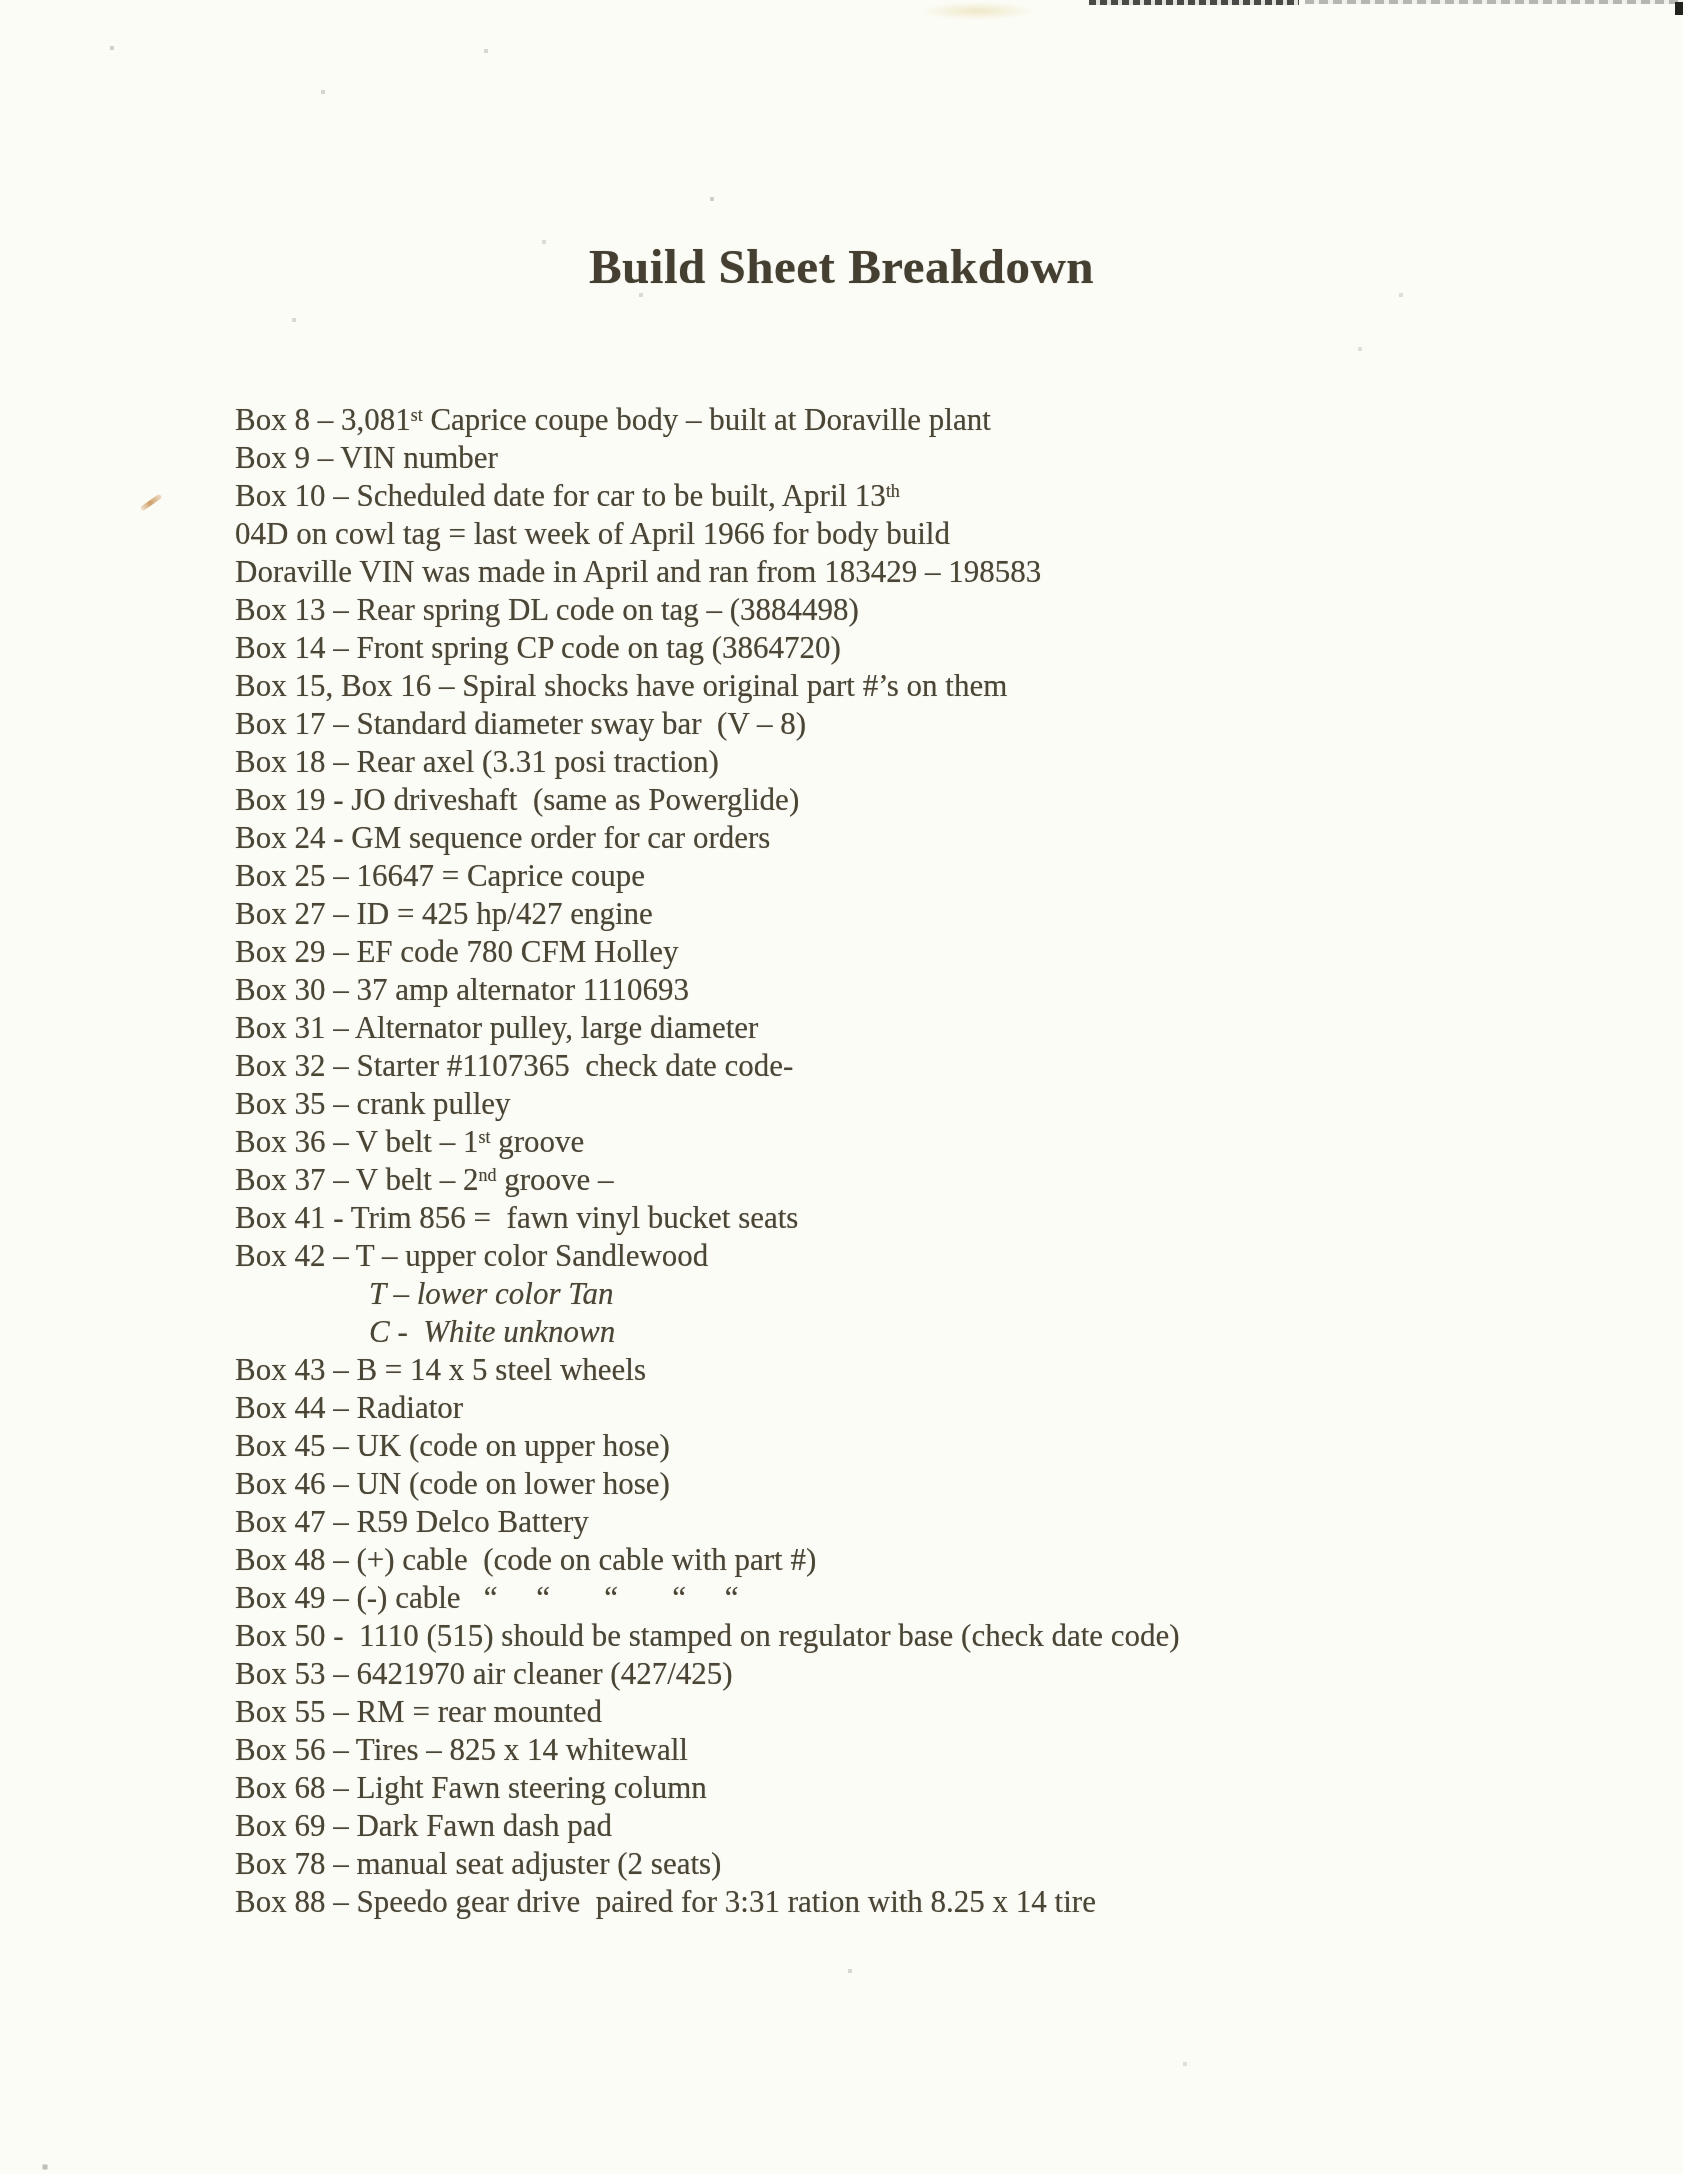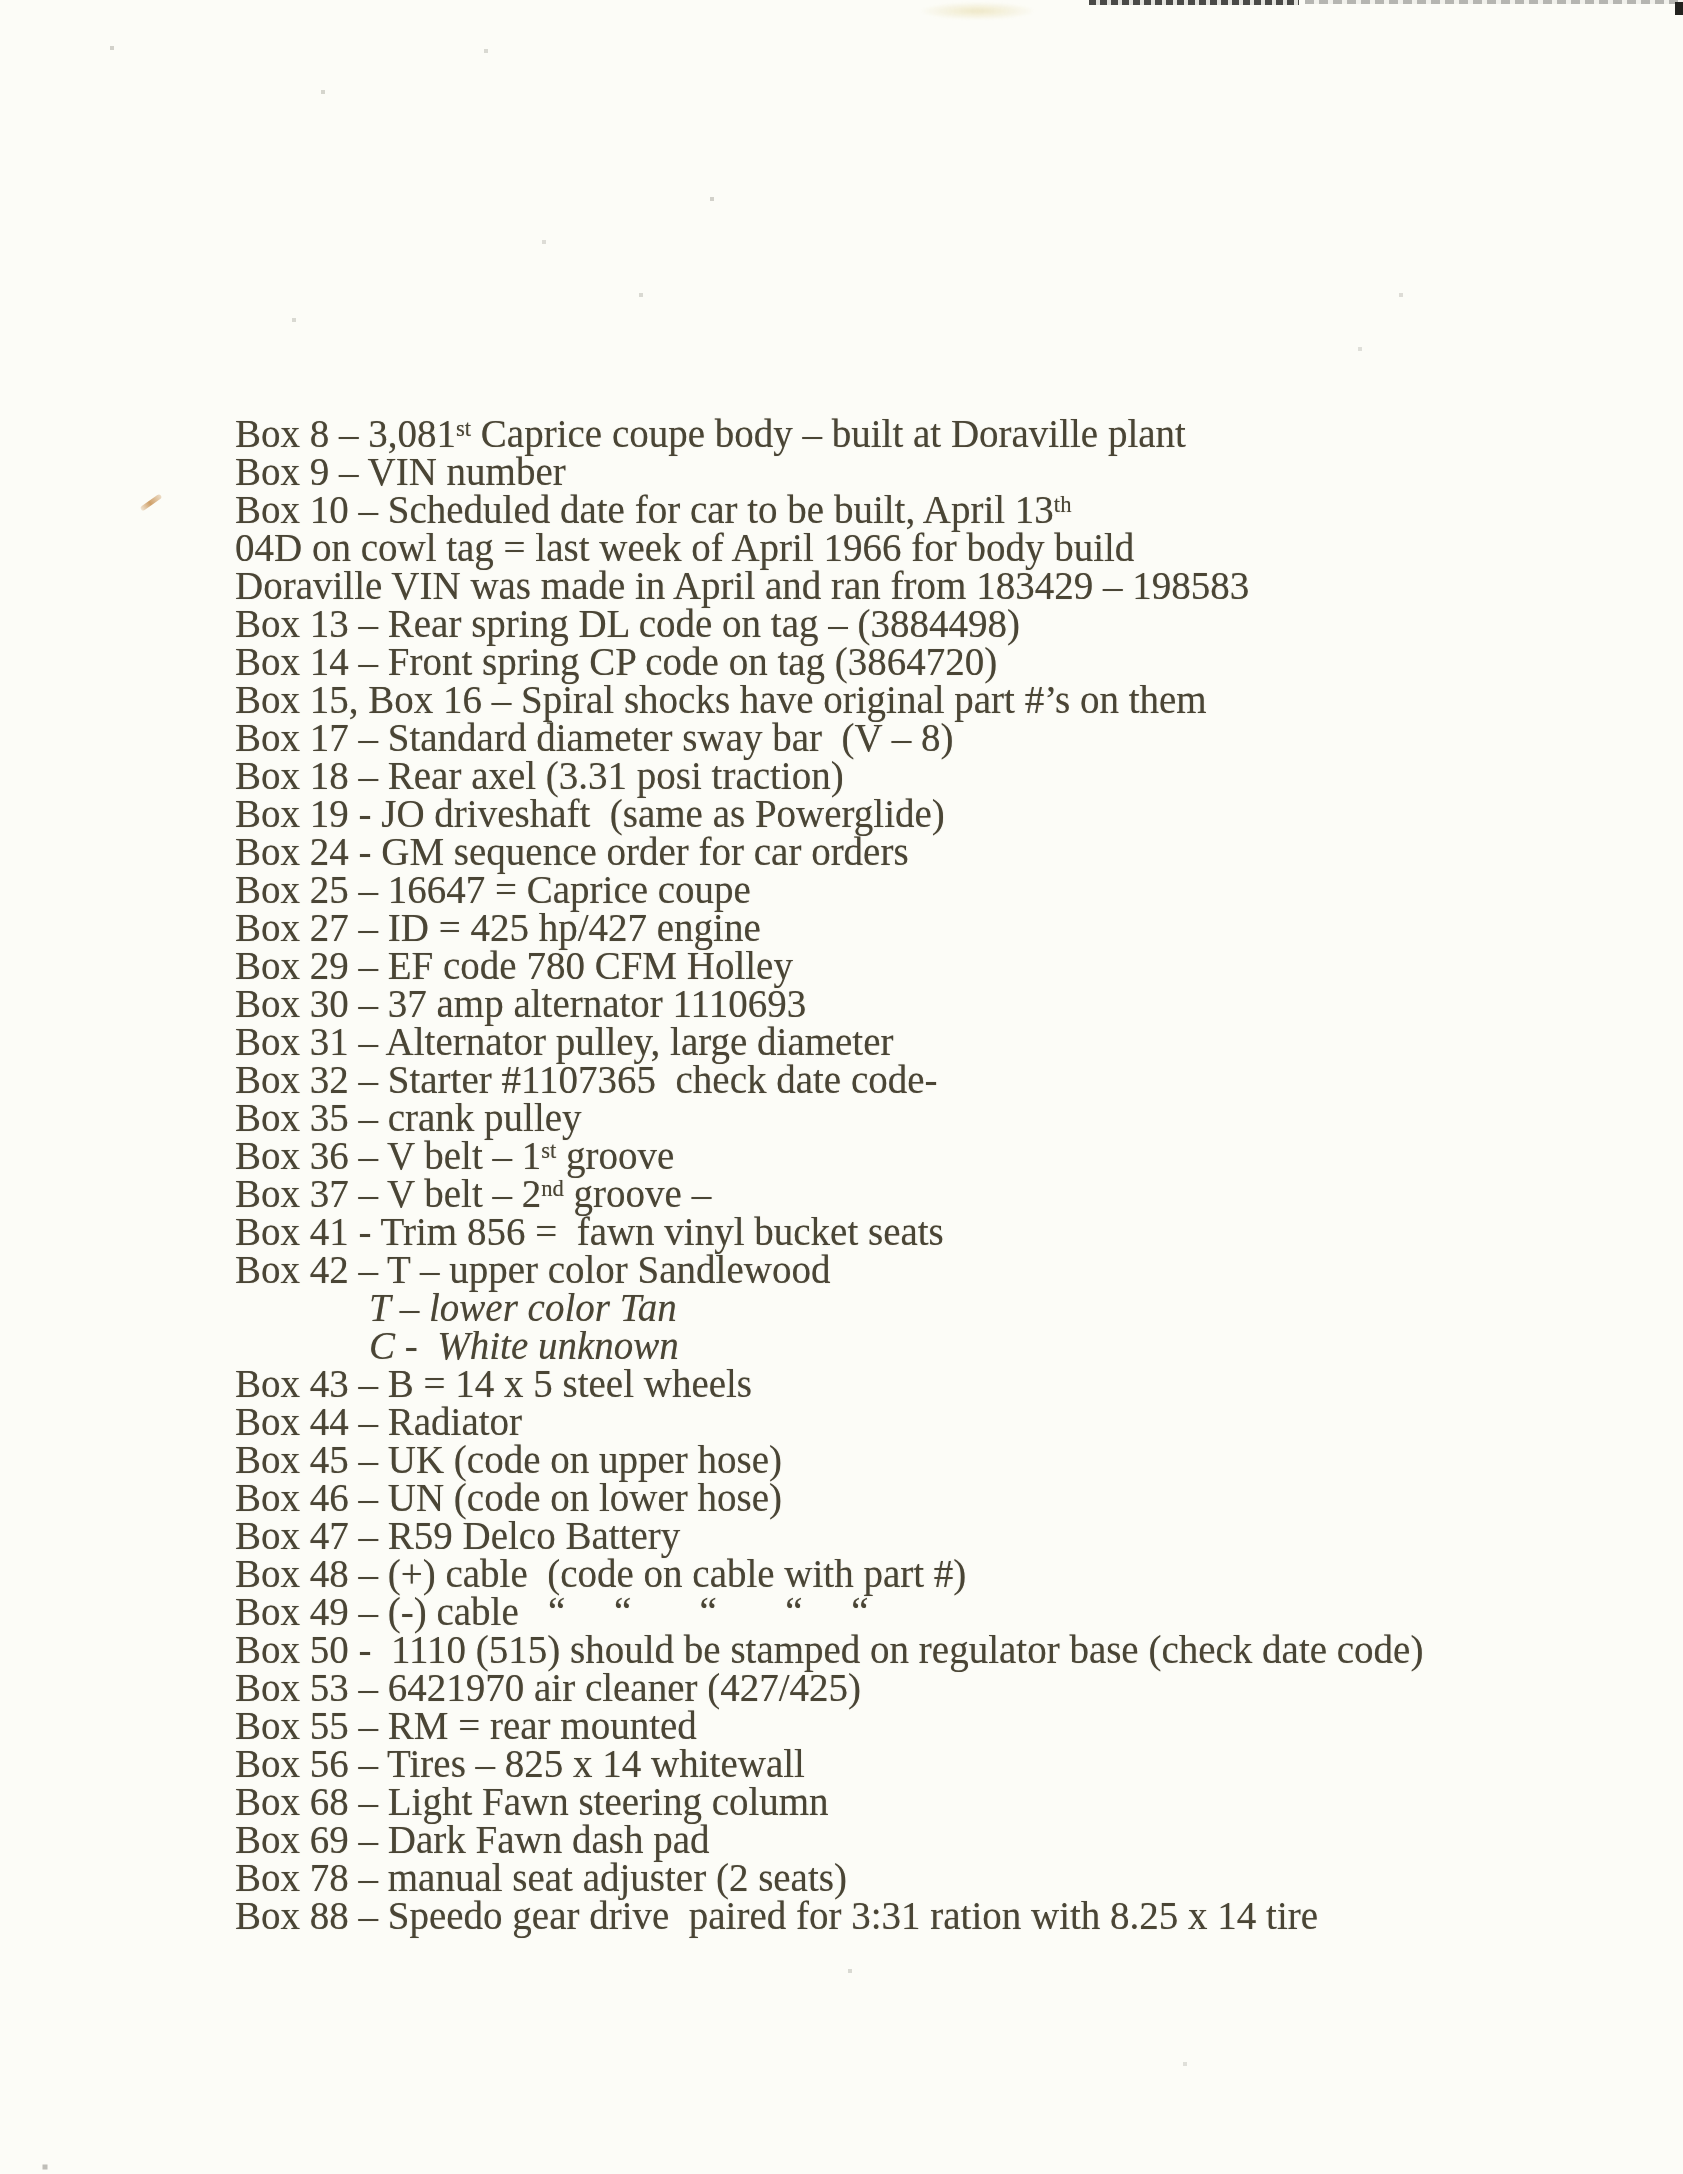--- a/index.html
+++ b/index.html
@@ -93,6 +93,7 @@
   <div class="artifact-smudge"></div>
   <div class="specks"></div>
 
+  <div class="doc-title">Build Sheet Breakdown</div>
 
   <div class="pencil-mark"></div>
 

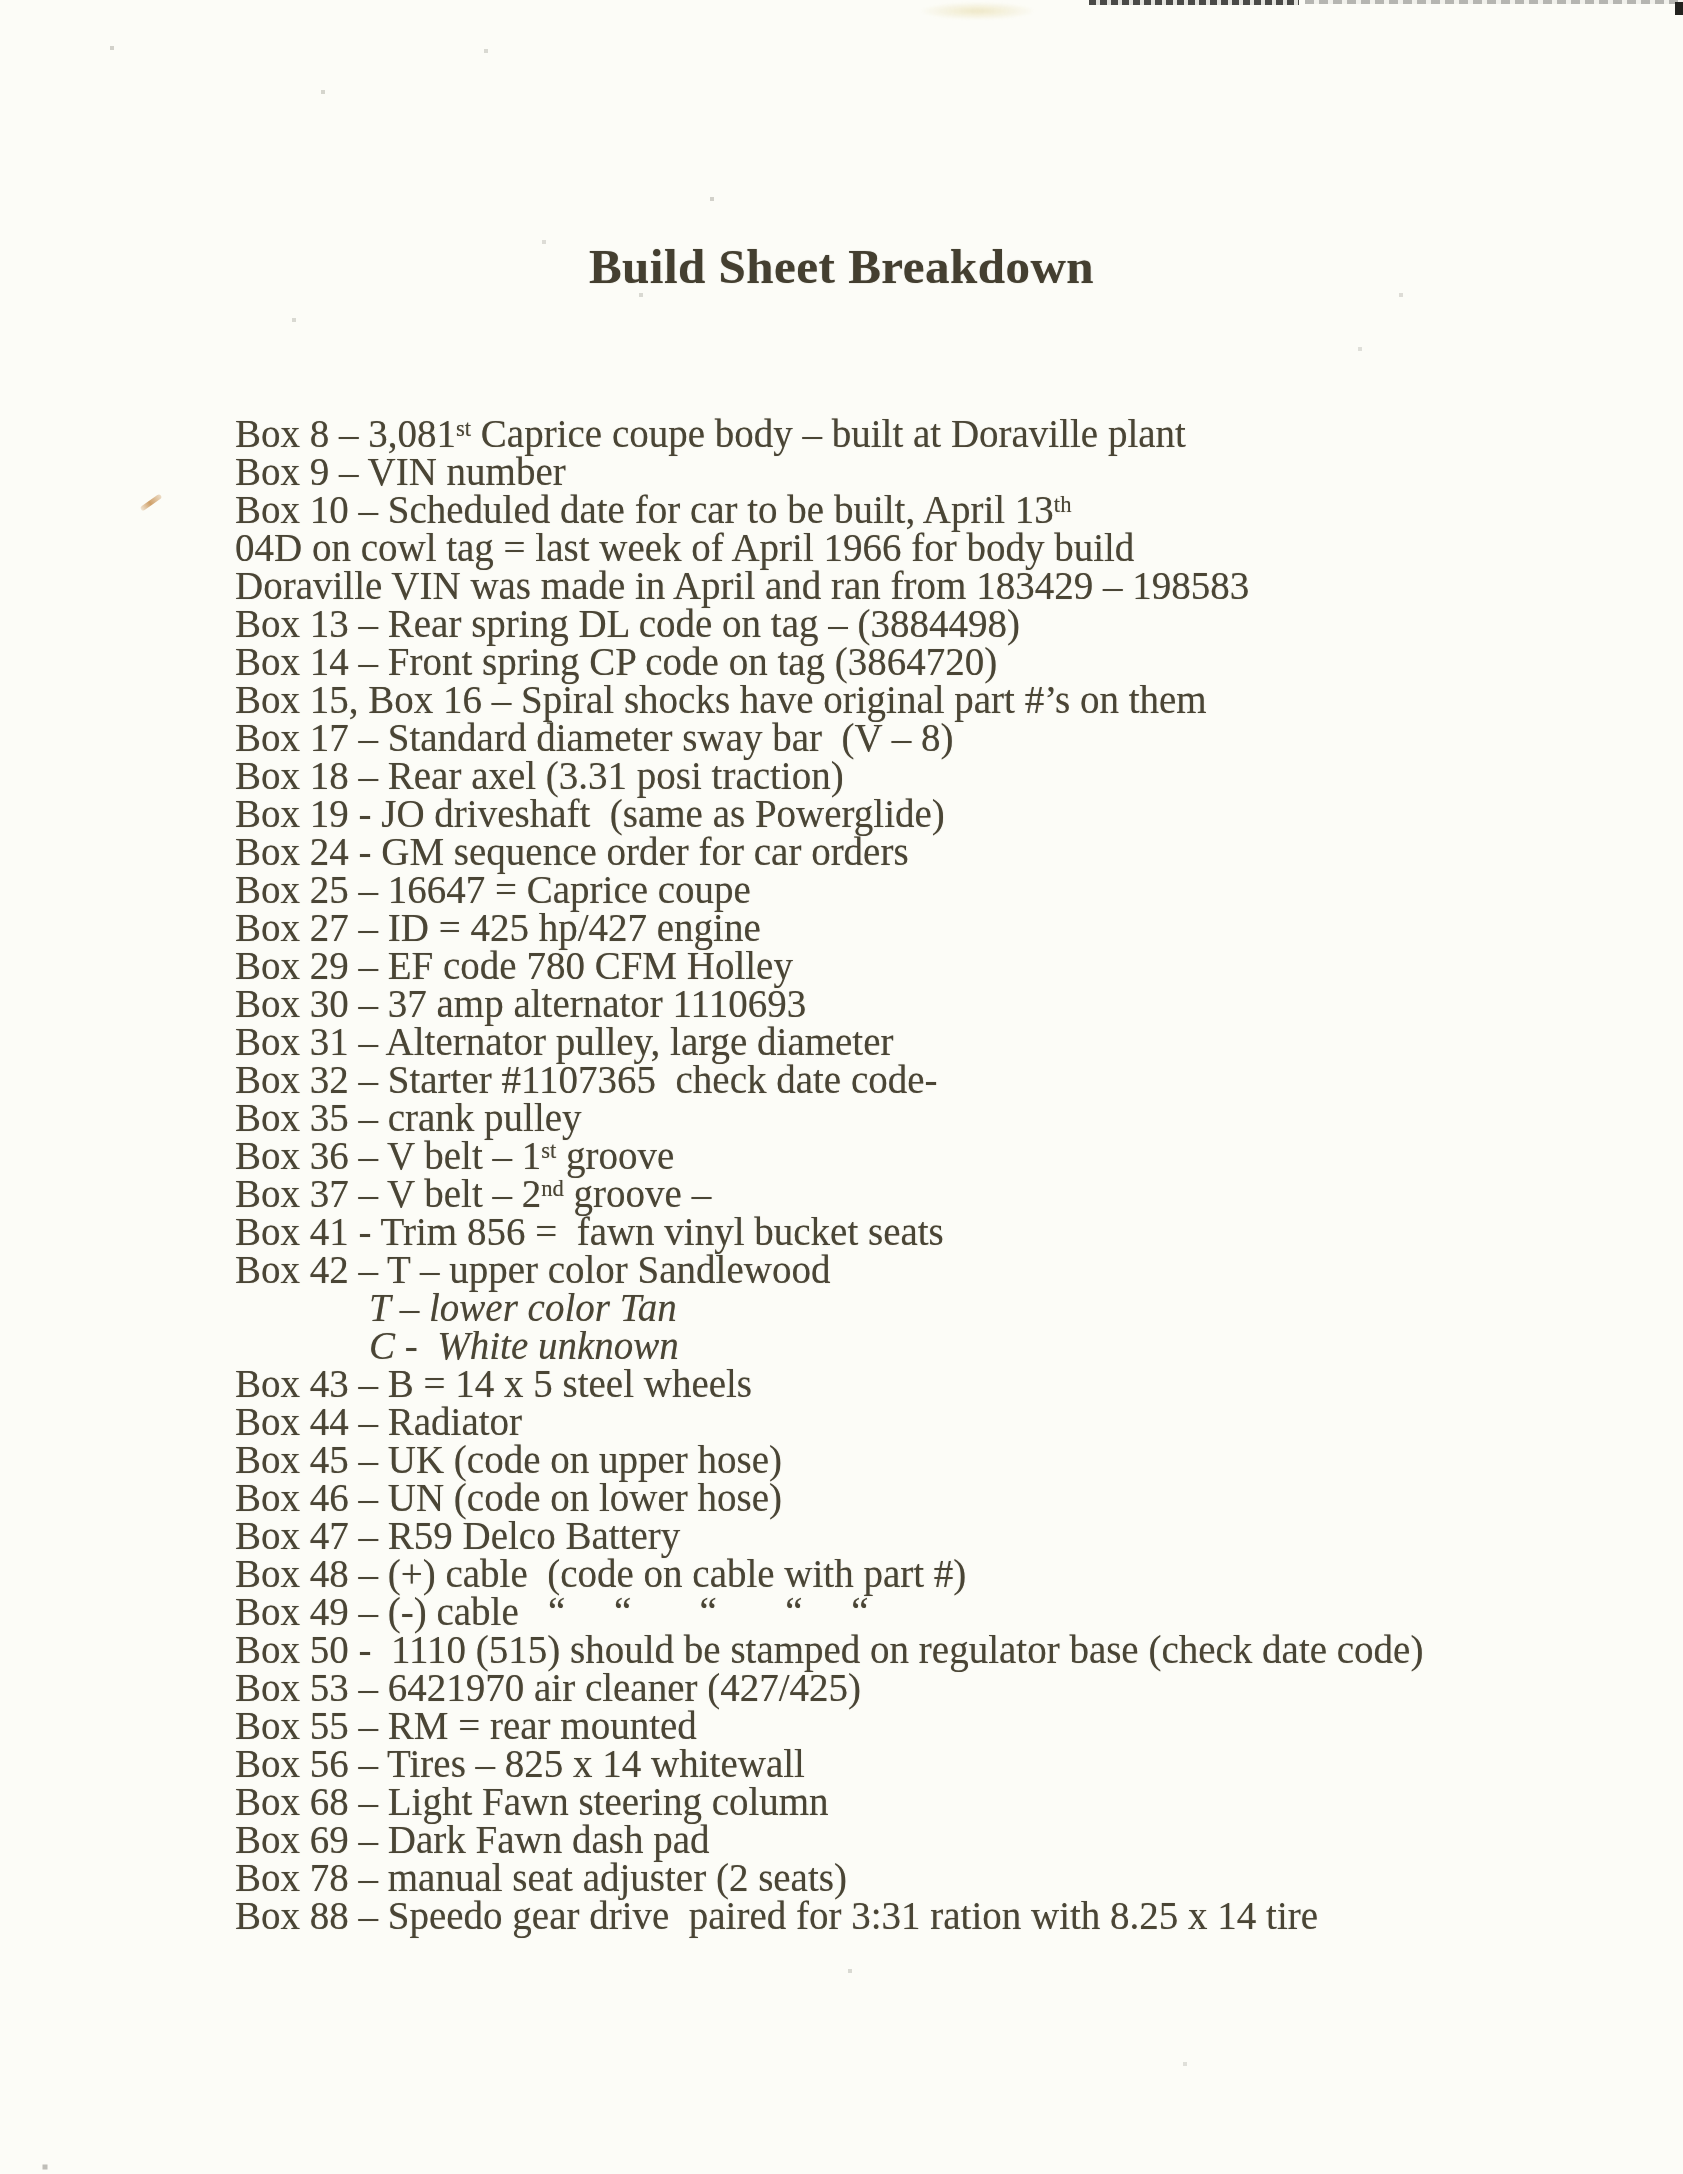--- a/index.html
+++ b/index.html
@@ -22,8 +22,8 @@
   }
   .doc-body {
     position:absolute;
-    left:235px; top:415px;
-    font-size:39px;
+    left:235px; top:401px;
+    font-size:31px;
     line-height:38px;
     white-space:pre;
     text-shadow:0 0 0.8px rgba(74,69,53,0.5);

